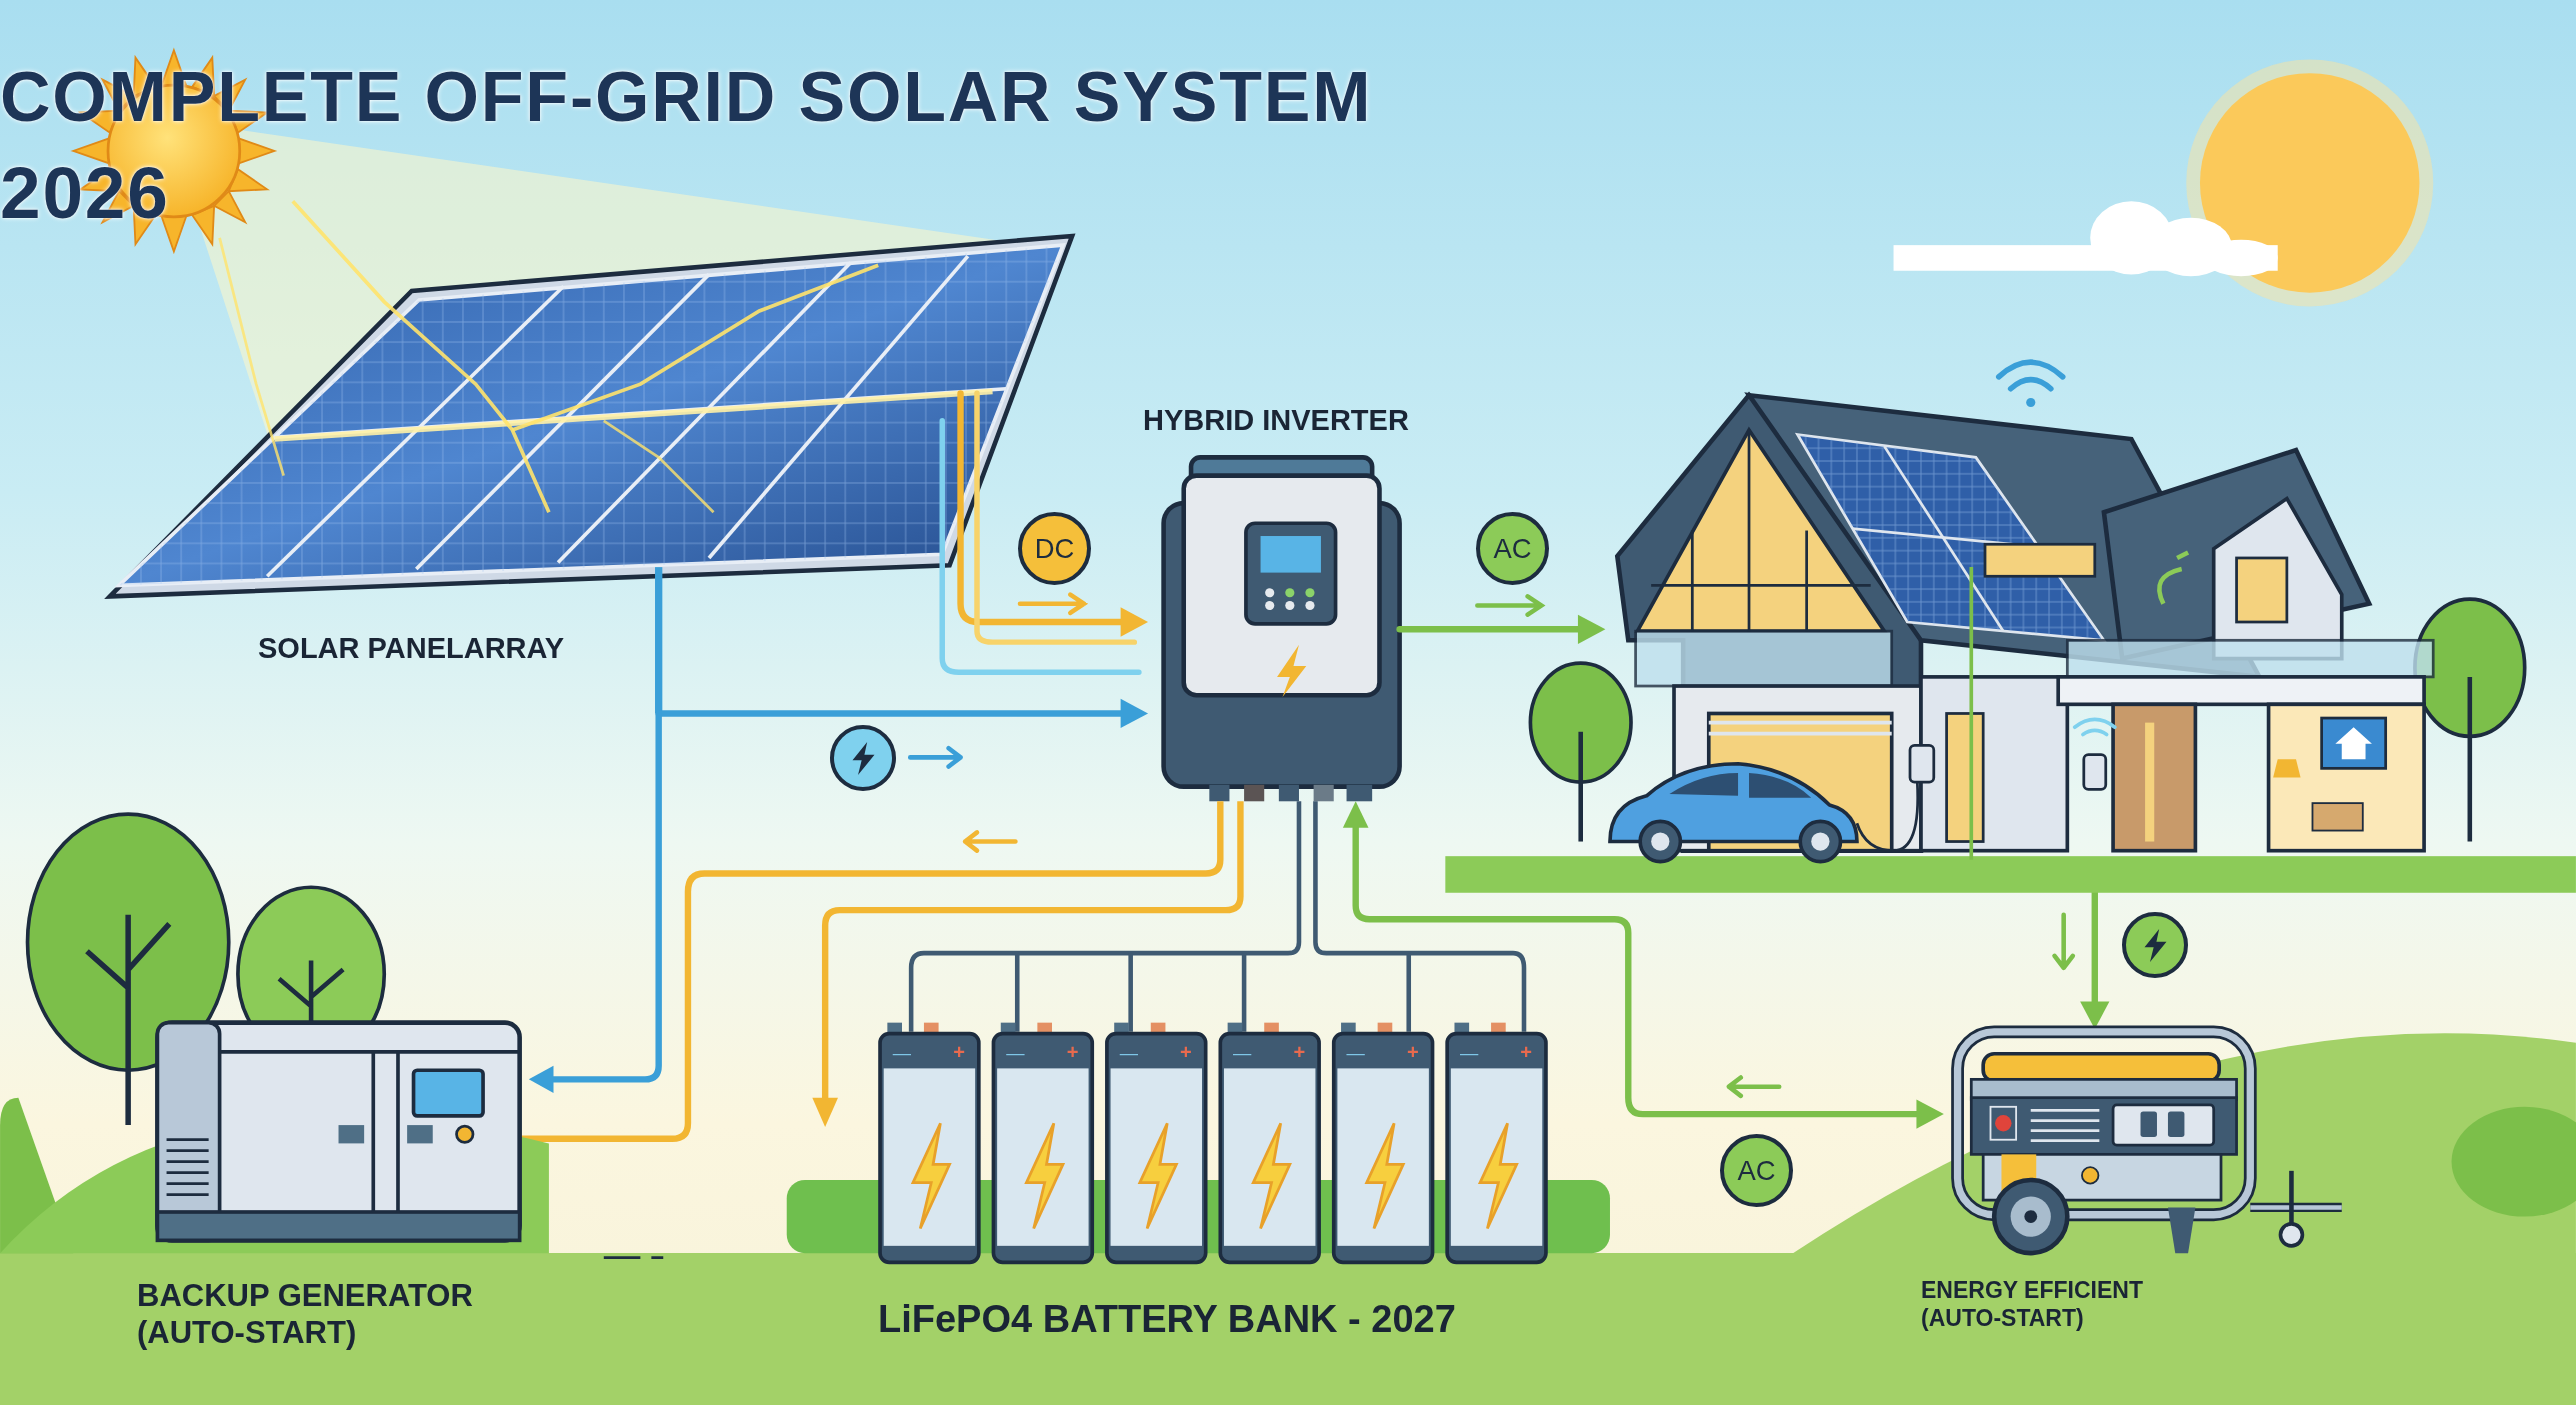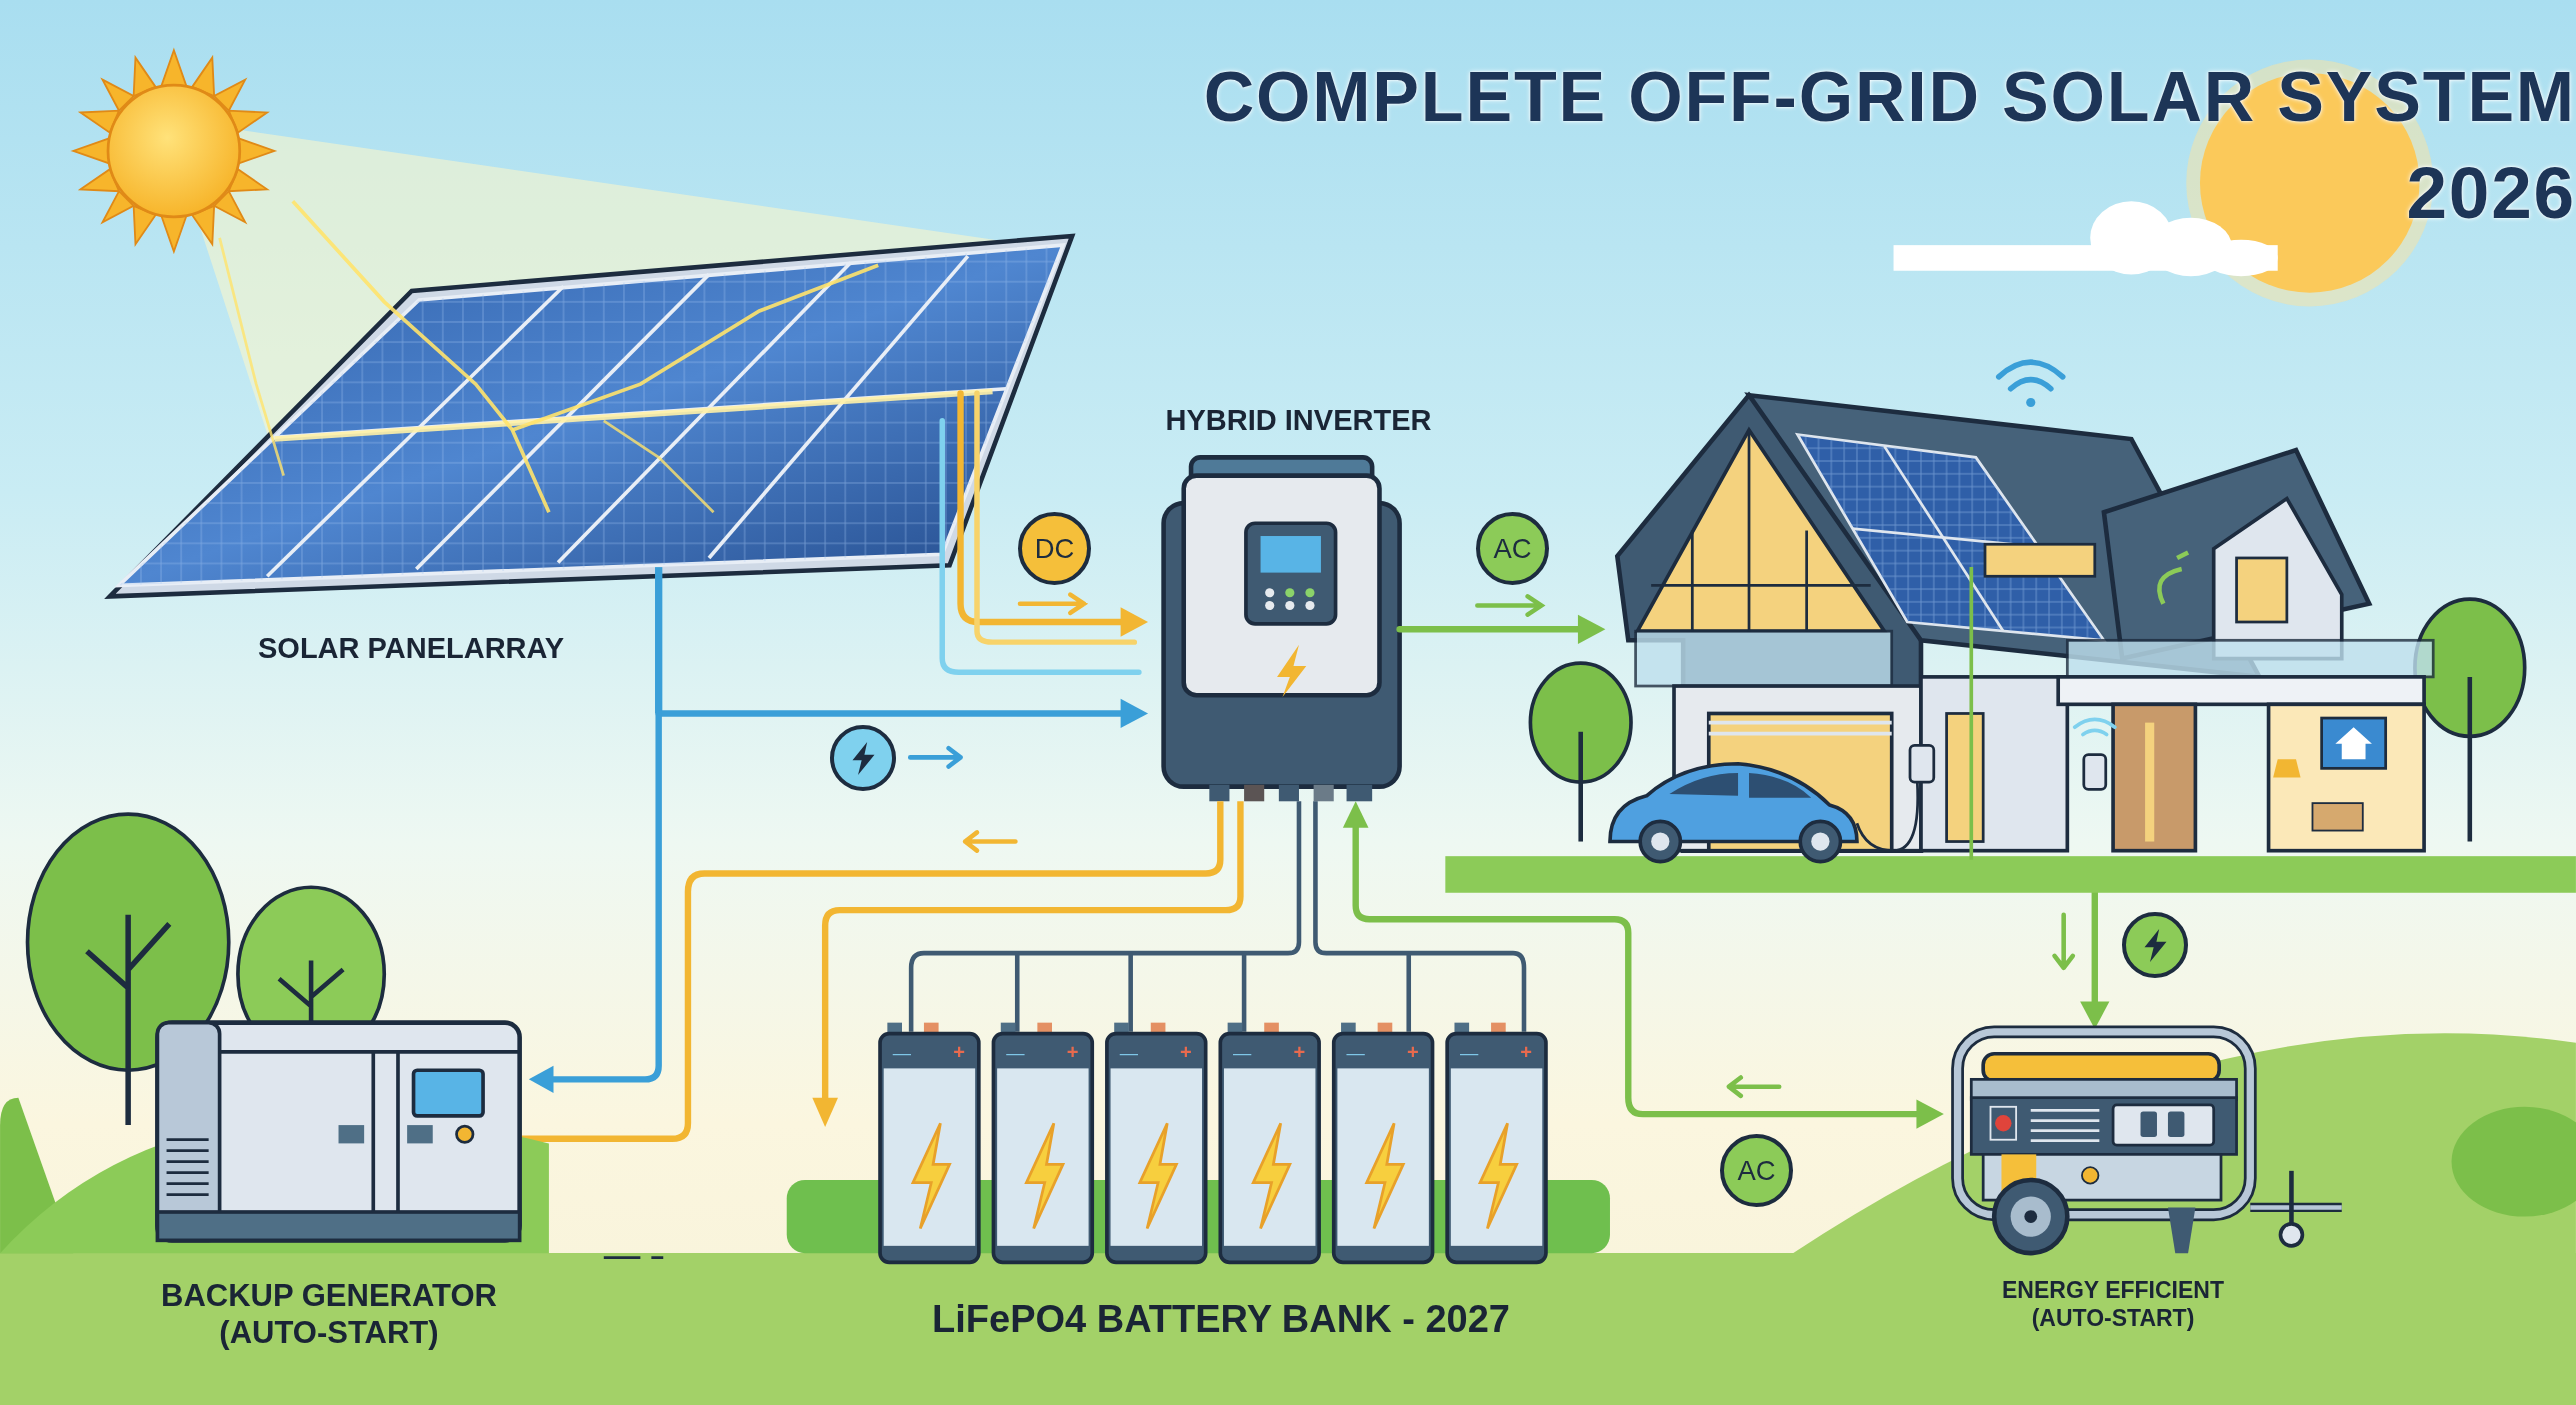--- a/index.html
+++ b/index.html
@@ -6,7 +6,7 @@
   body{width:2576px;height:1405px;overflow:hidden;position:relative;font-family:"Liberation Sans",sans-serif;
     background:linear-gradient(180deg,#a9def0 0%,#c9ecf4 35%,#eef8f2 60%,#fbf6df 80%,#f7f2d8 100%);}
   svg.scene{position:absolute;left:0;top:0;}
-  .title{position:absolute;left:0;width:2576px;text-align:right;color:#1d3557;font-weight:700;letter-spacing:1.8px;
+  .title{position:absolute;left:0;width:2576px;text-align:left;color:#1d3557;font-weight:700;letter-spacing:1.8px;
     text-shadow:0 0 5.5px #fff,0 0 1.8px #fff;}
   .title.l1{top:57px;font-size:70px;}
   .title.l2{top:151px;font-size:73px;}

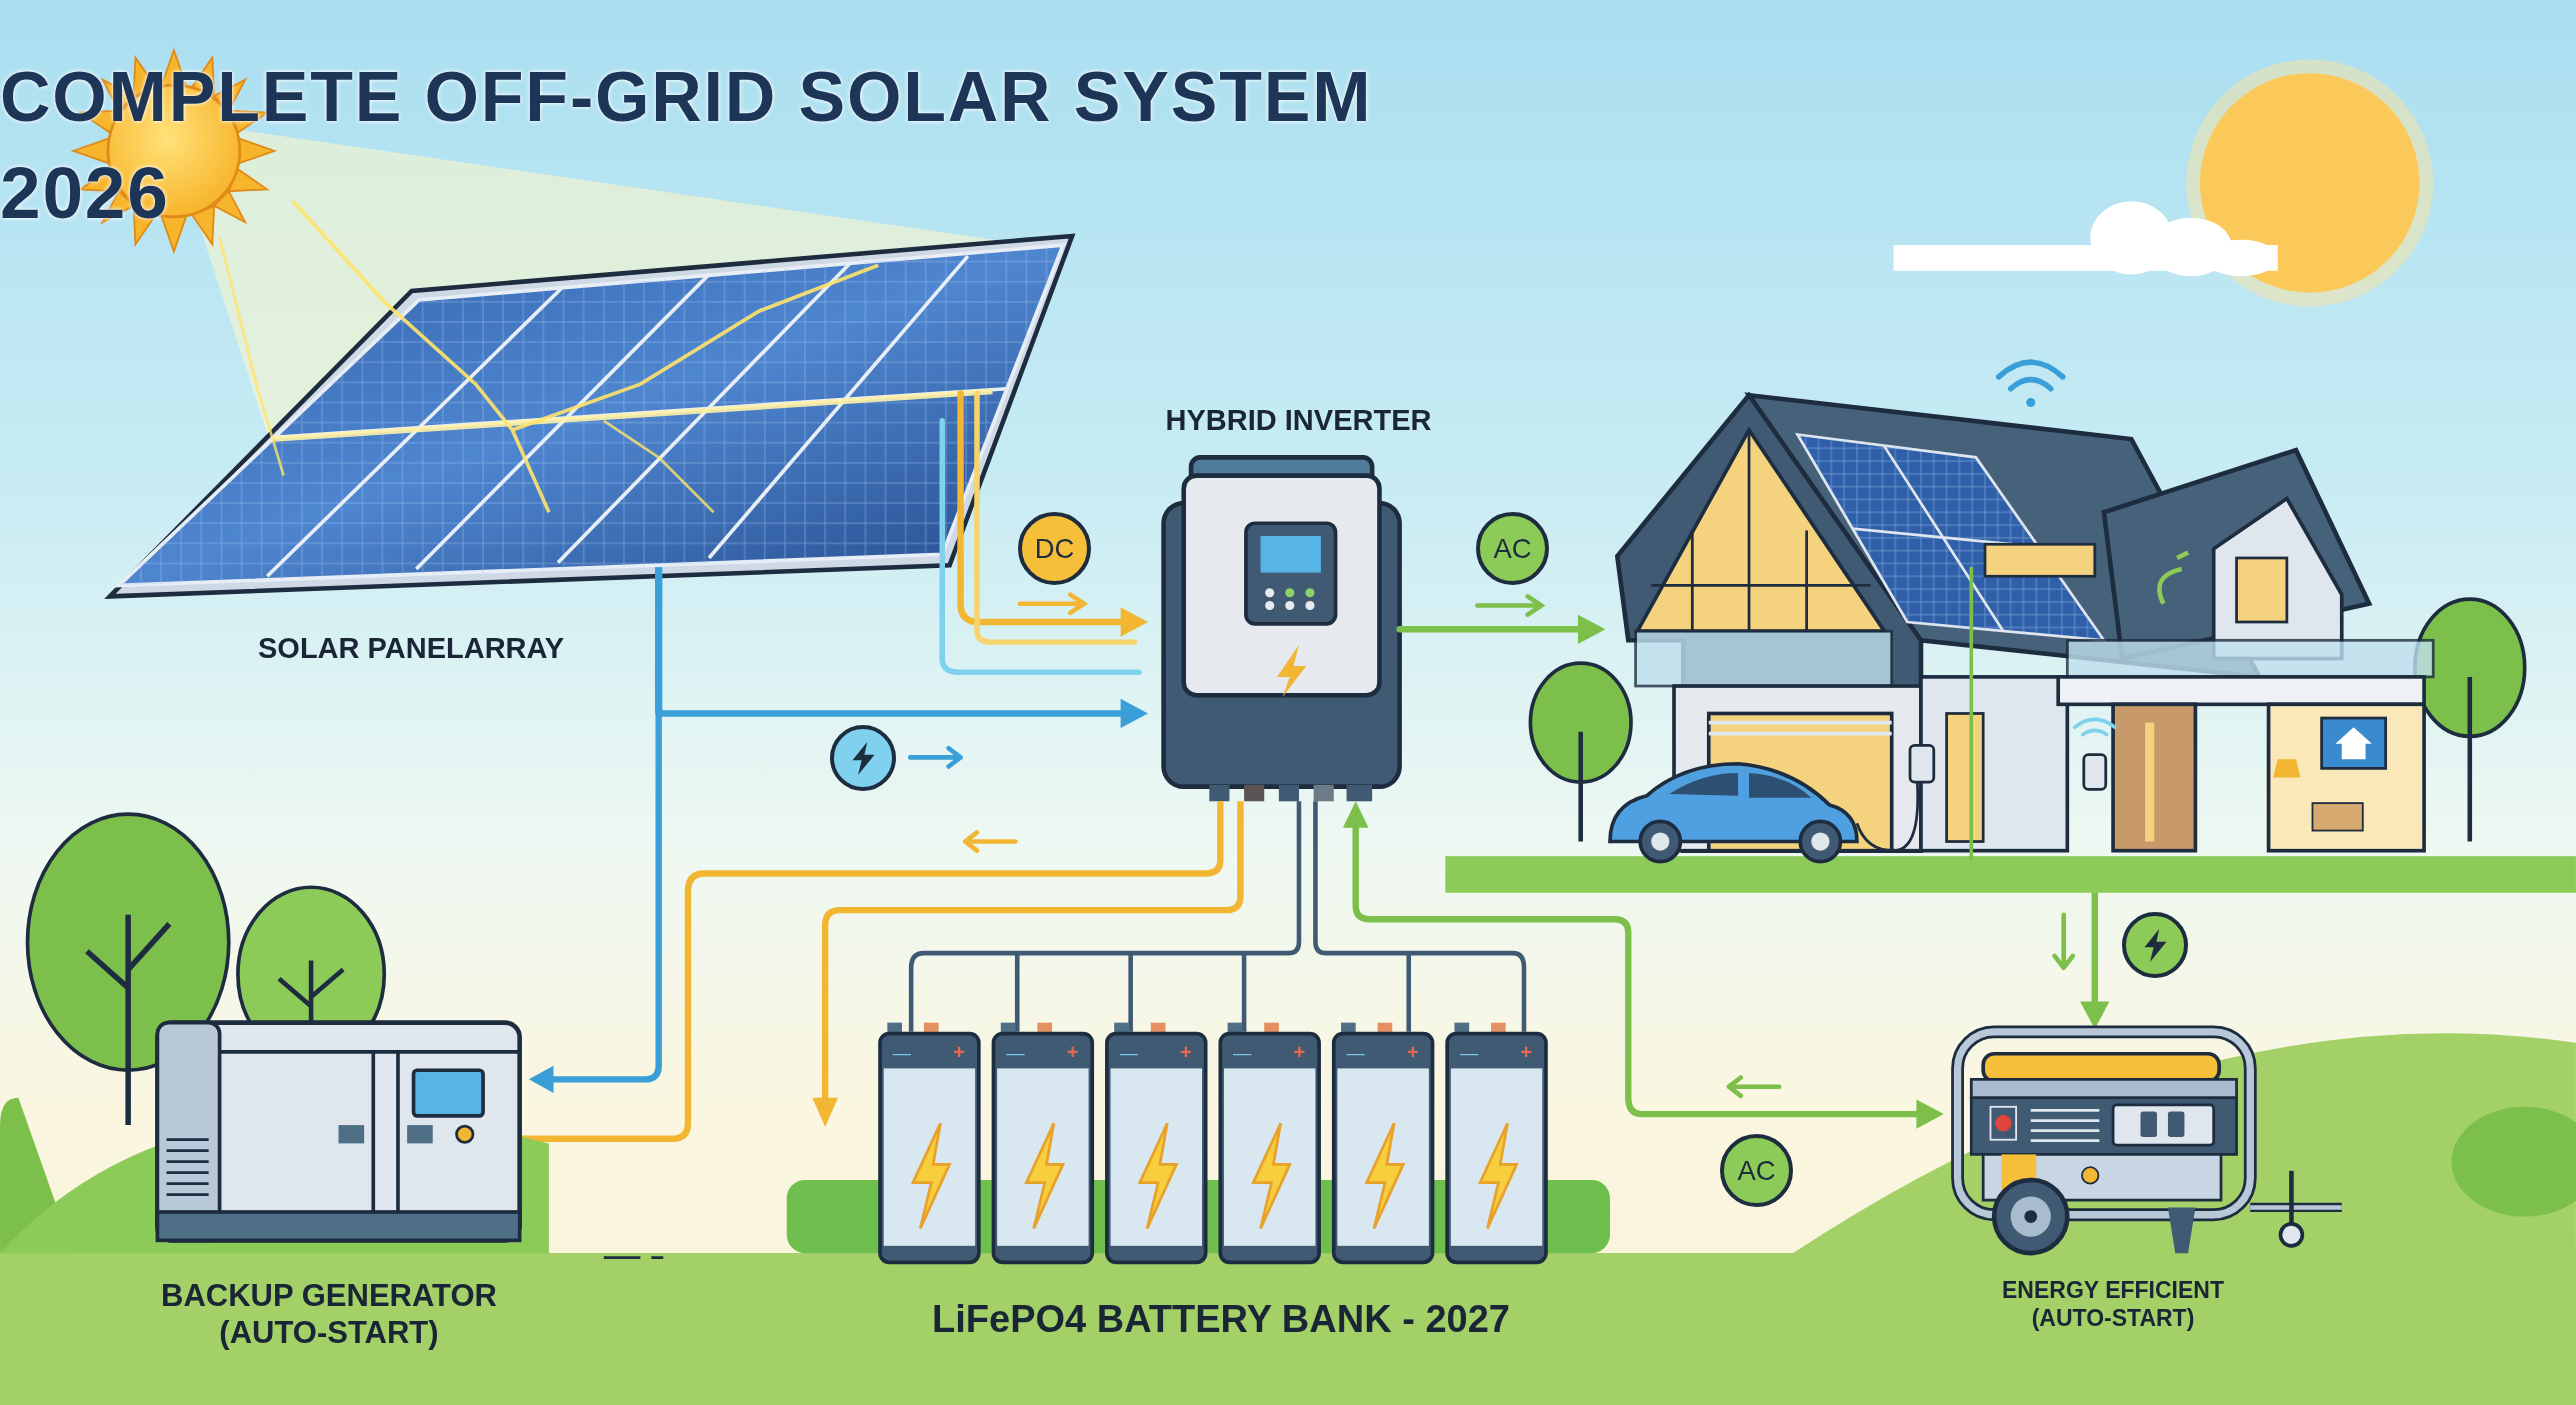--- a/index.html
+++ b/index.html
@@ -10,7 +10,7 @@
     text-shadow:0 0 5.5px #fff,0 0 1.8px #fff;}
   .title.l1{top:57px;font-size:70px;}
   .title.l2{top:151px;font-size:73px;}
-  .lbl{position:absolute;color:#1a2535;font-weight:700;text-align:center;line-height:1.2;}
+  .lbl{position:absolute;color:#1a2535;font-weight:700;line-height:1.2;}
   .badge{position:absolute;border-radius:50%;border:4.6px solid #1d2c3f;display:flex;align-items:center;justify-content:center;
     font-weight:400;color:#1d2c3f;font-size:27.4px;box-sizing:border-box;}
   .ground{position:absolute;left:0;top:1253px;width:2576px;height:152px;background:#a3d168;}

